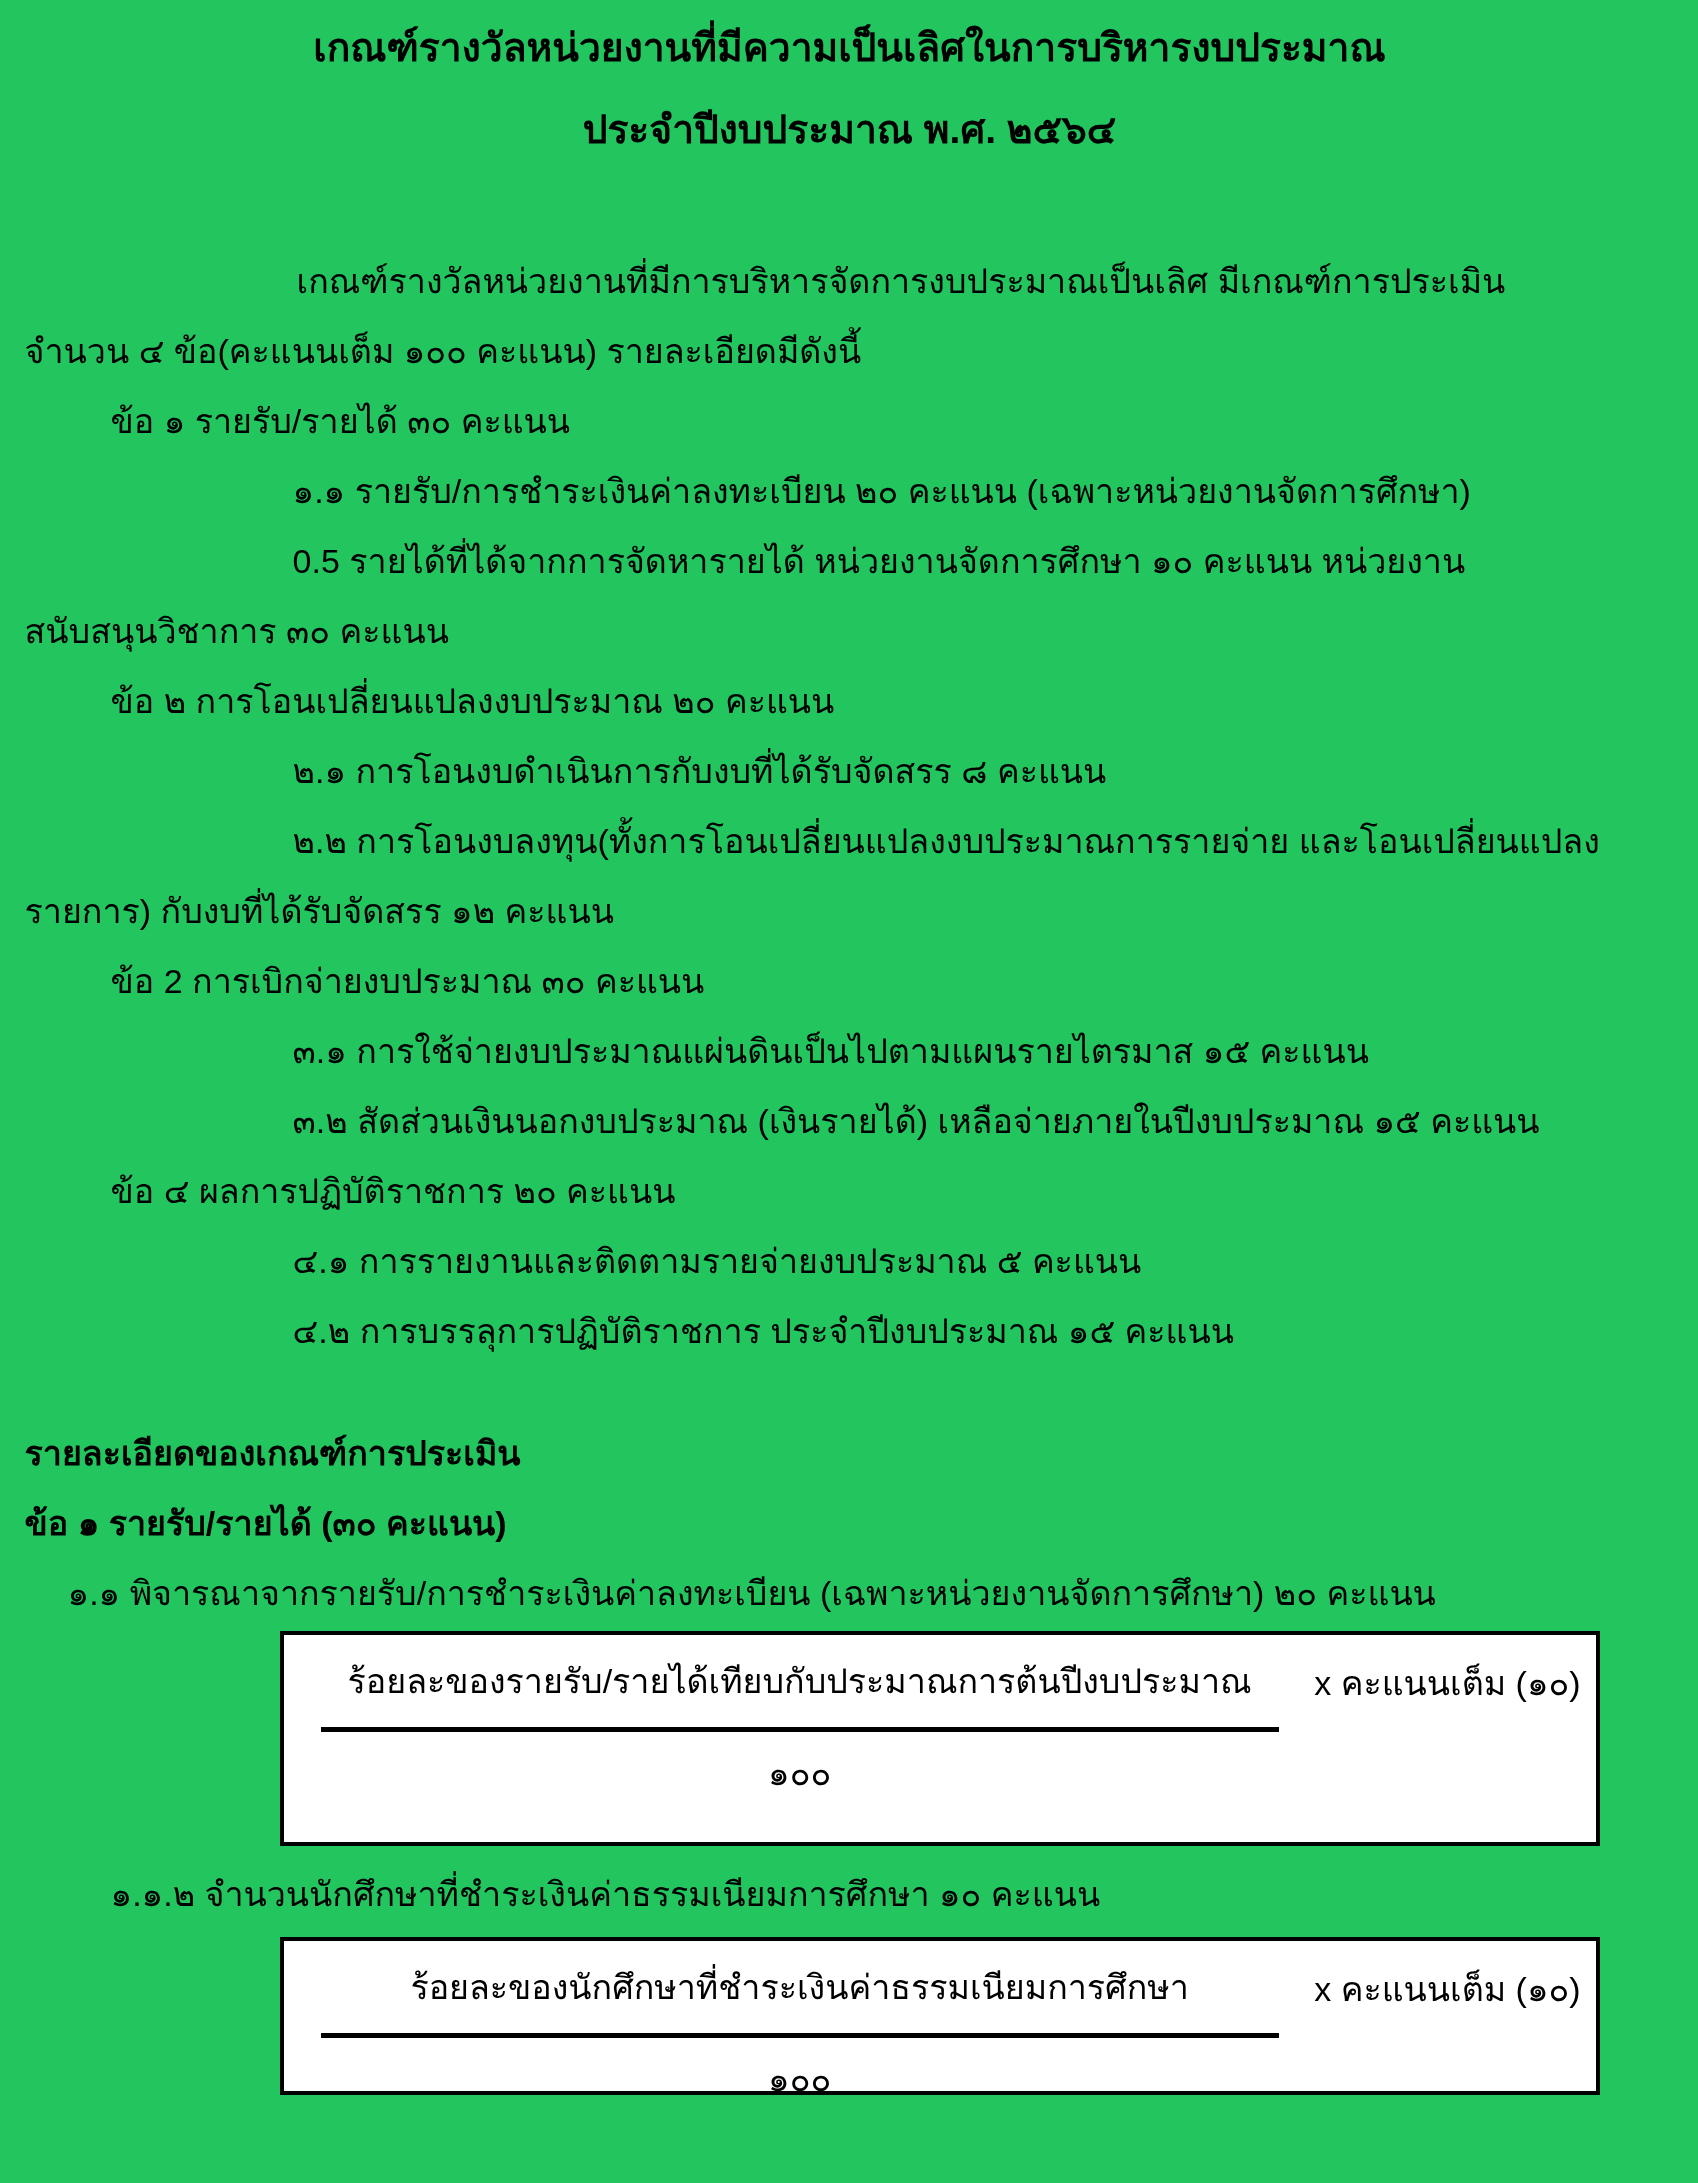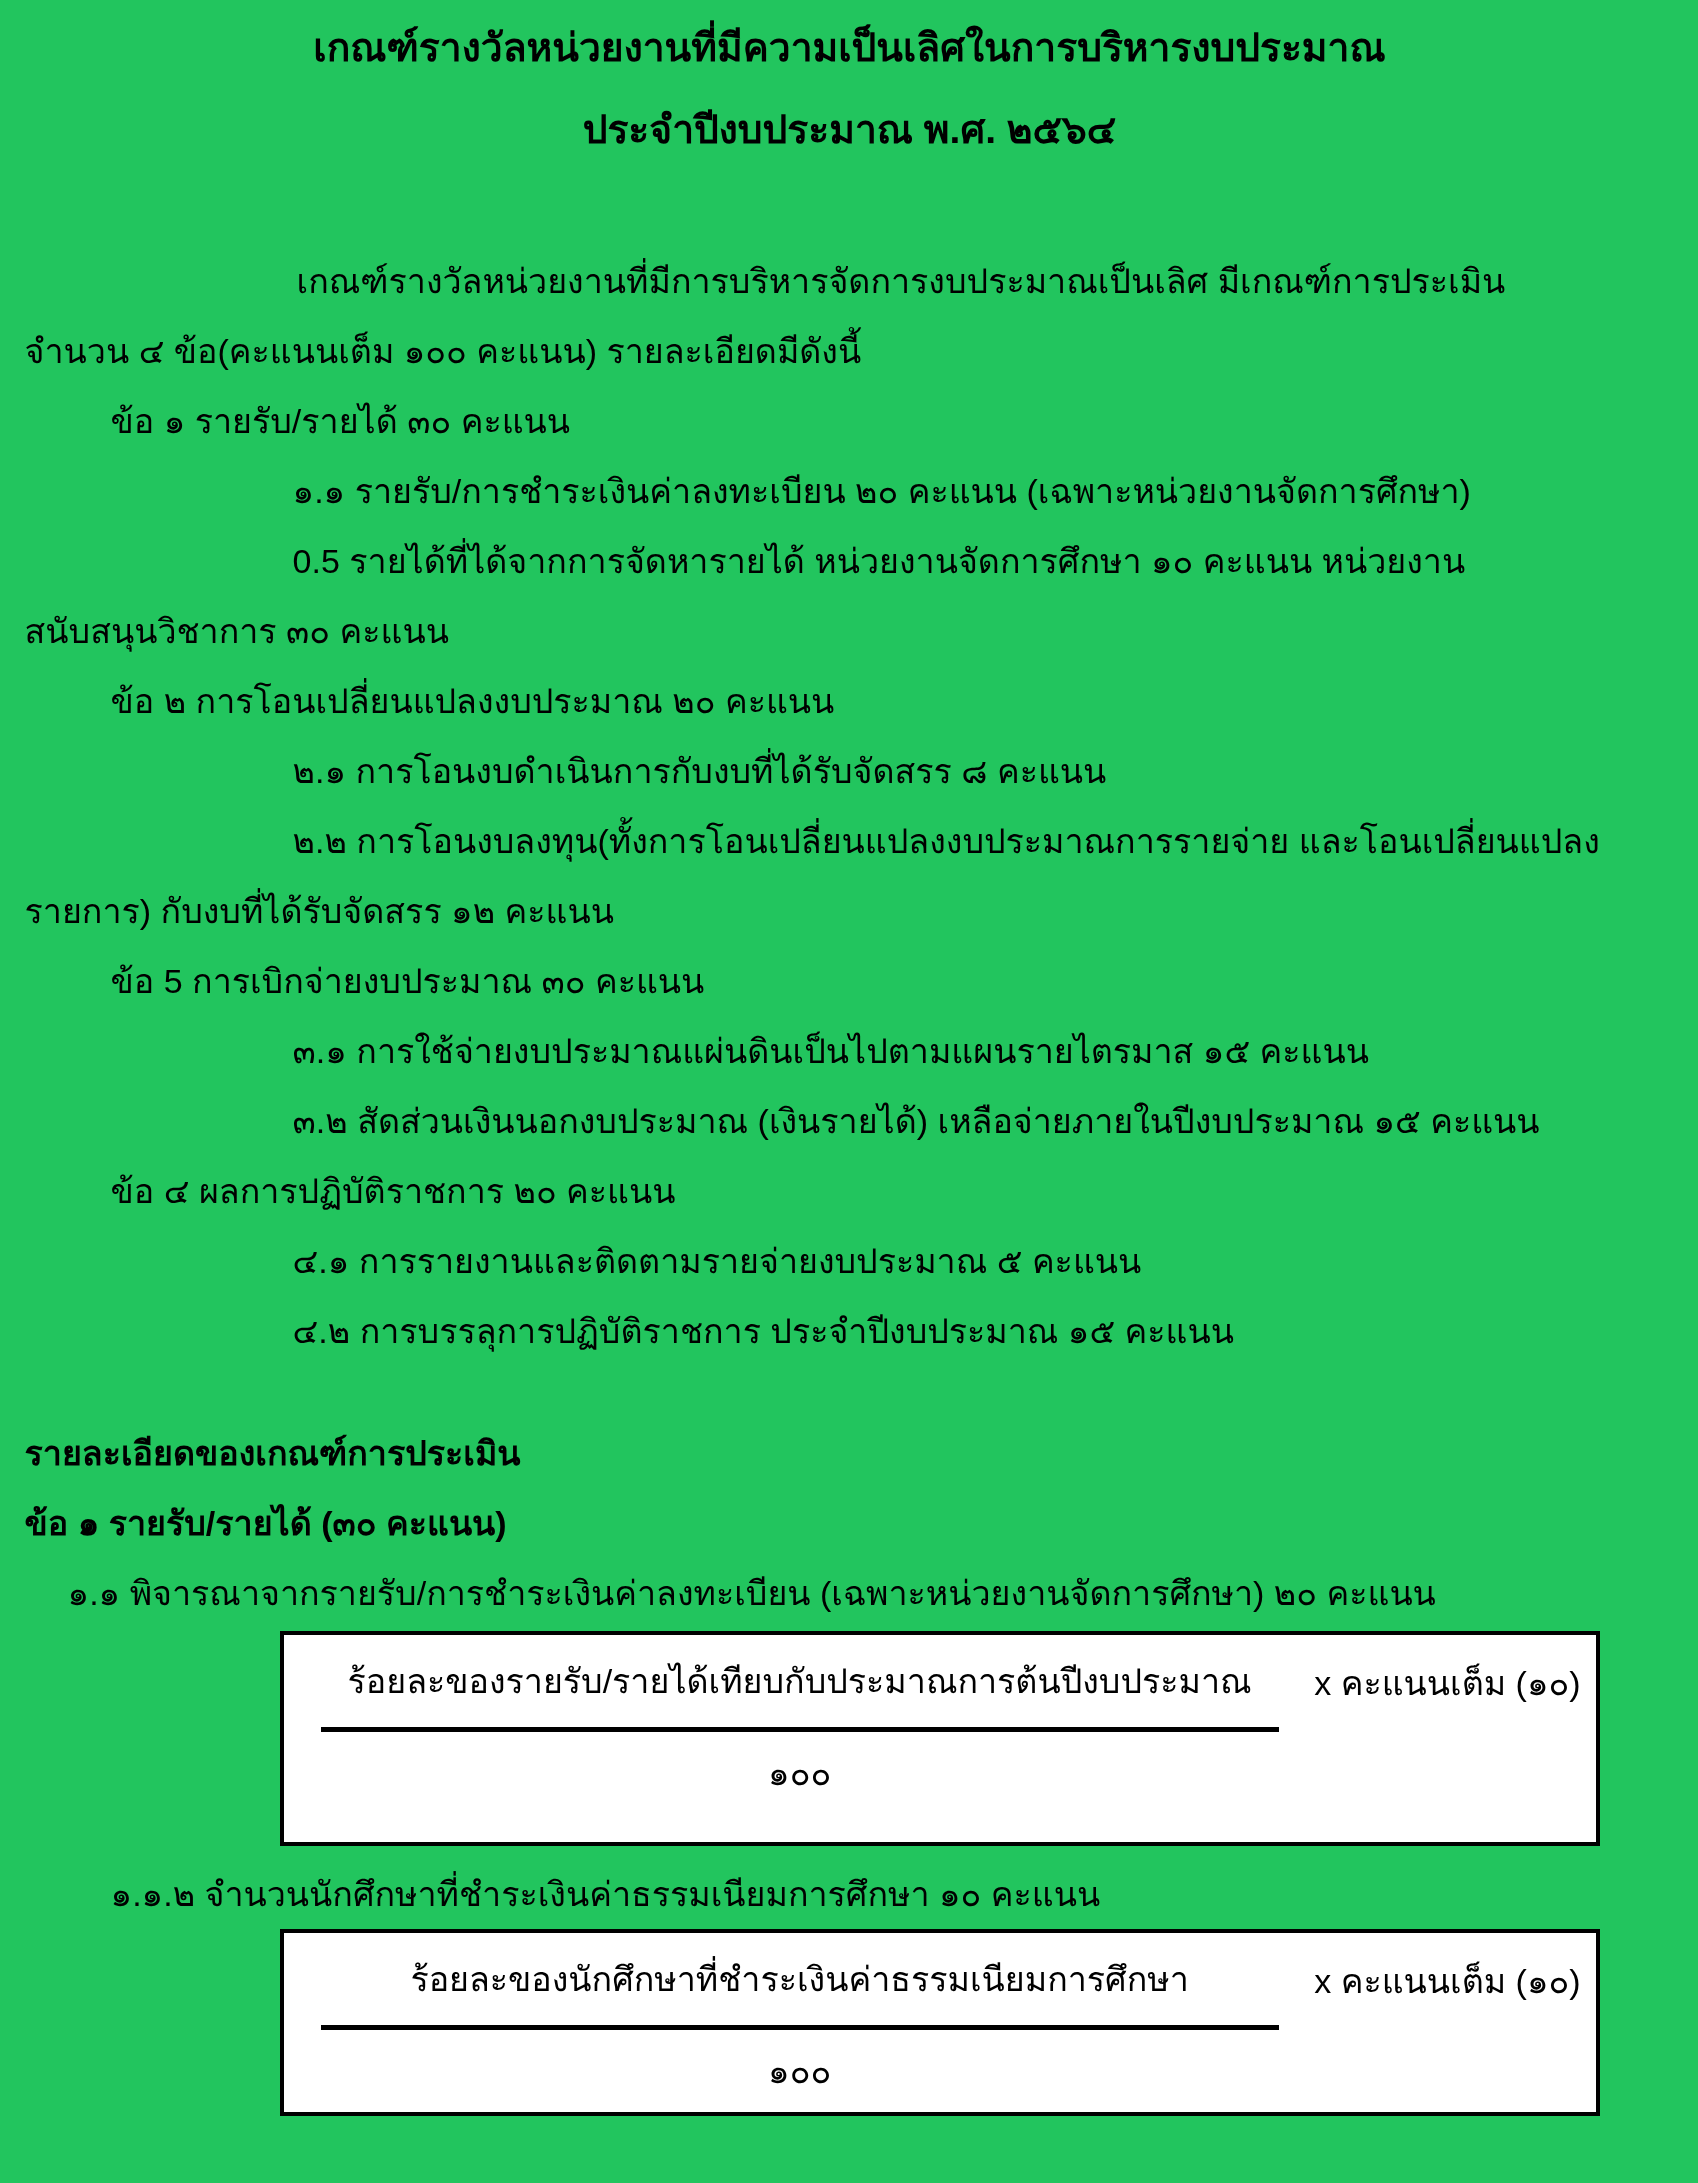--- a/index.html
+++ b/index.html
@@ -115,7 +115,7 @@
   <div class="ln ind-2">๒.๑ การโอนงบดำเนินการกับงบที่ได้รับจัดสรร ๘ คะแนน</div>
   <div class="ln ind-2">๒.๒ การโอนงบลงทุน(ทั้งการโอนเปลี่ยนแปลงงบประมาณการรายจ่าย และโอนเปลี่ยนแปลง</div>
   <div class="ln">รายการ) กับงบที่ได้รับจัดสรร ๑๒ คะแนน</div>
-  <div class="ln ind-1">ข้อ 5 การเบิกจ่ายงบประมาณ ๓๐ คะแนน</div>
+  <div class="ln ind-1">ข้อ 2 การเบิกจ่ายงบประมาณ ๓๐ คะแนน</div>
   <div class="ln ind-2">๓.๑ การใช้จ่ายงบประมาณแผ่นดินเป็นไปตามแผนรายไตรมาส ๑๕ คะแนน</div>
   <div class="ln ind-2">๓.๒ สัดส่วนเงินนอกงบประมาณ (เงินรายได้) เหลือจ่ายภายในปีงบประมาณ ๑๕ คะแนน</div>
   <div class="ln ind-1">ข้อ ๔ ผลการปฏิบัติราชการ ๒๐ คะแนน</div>

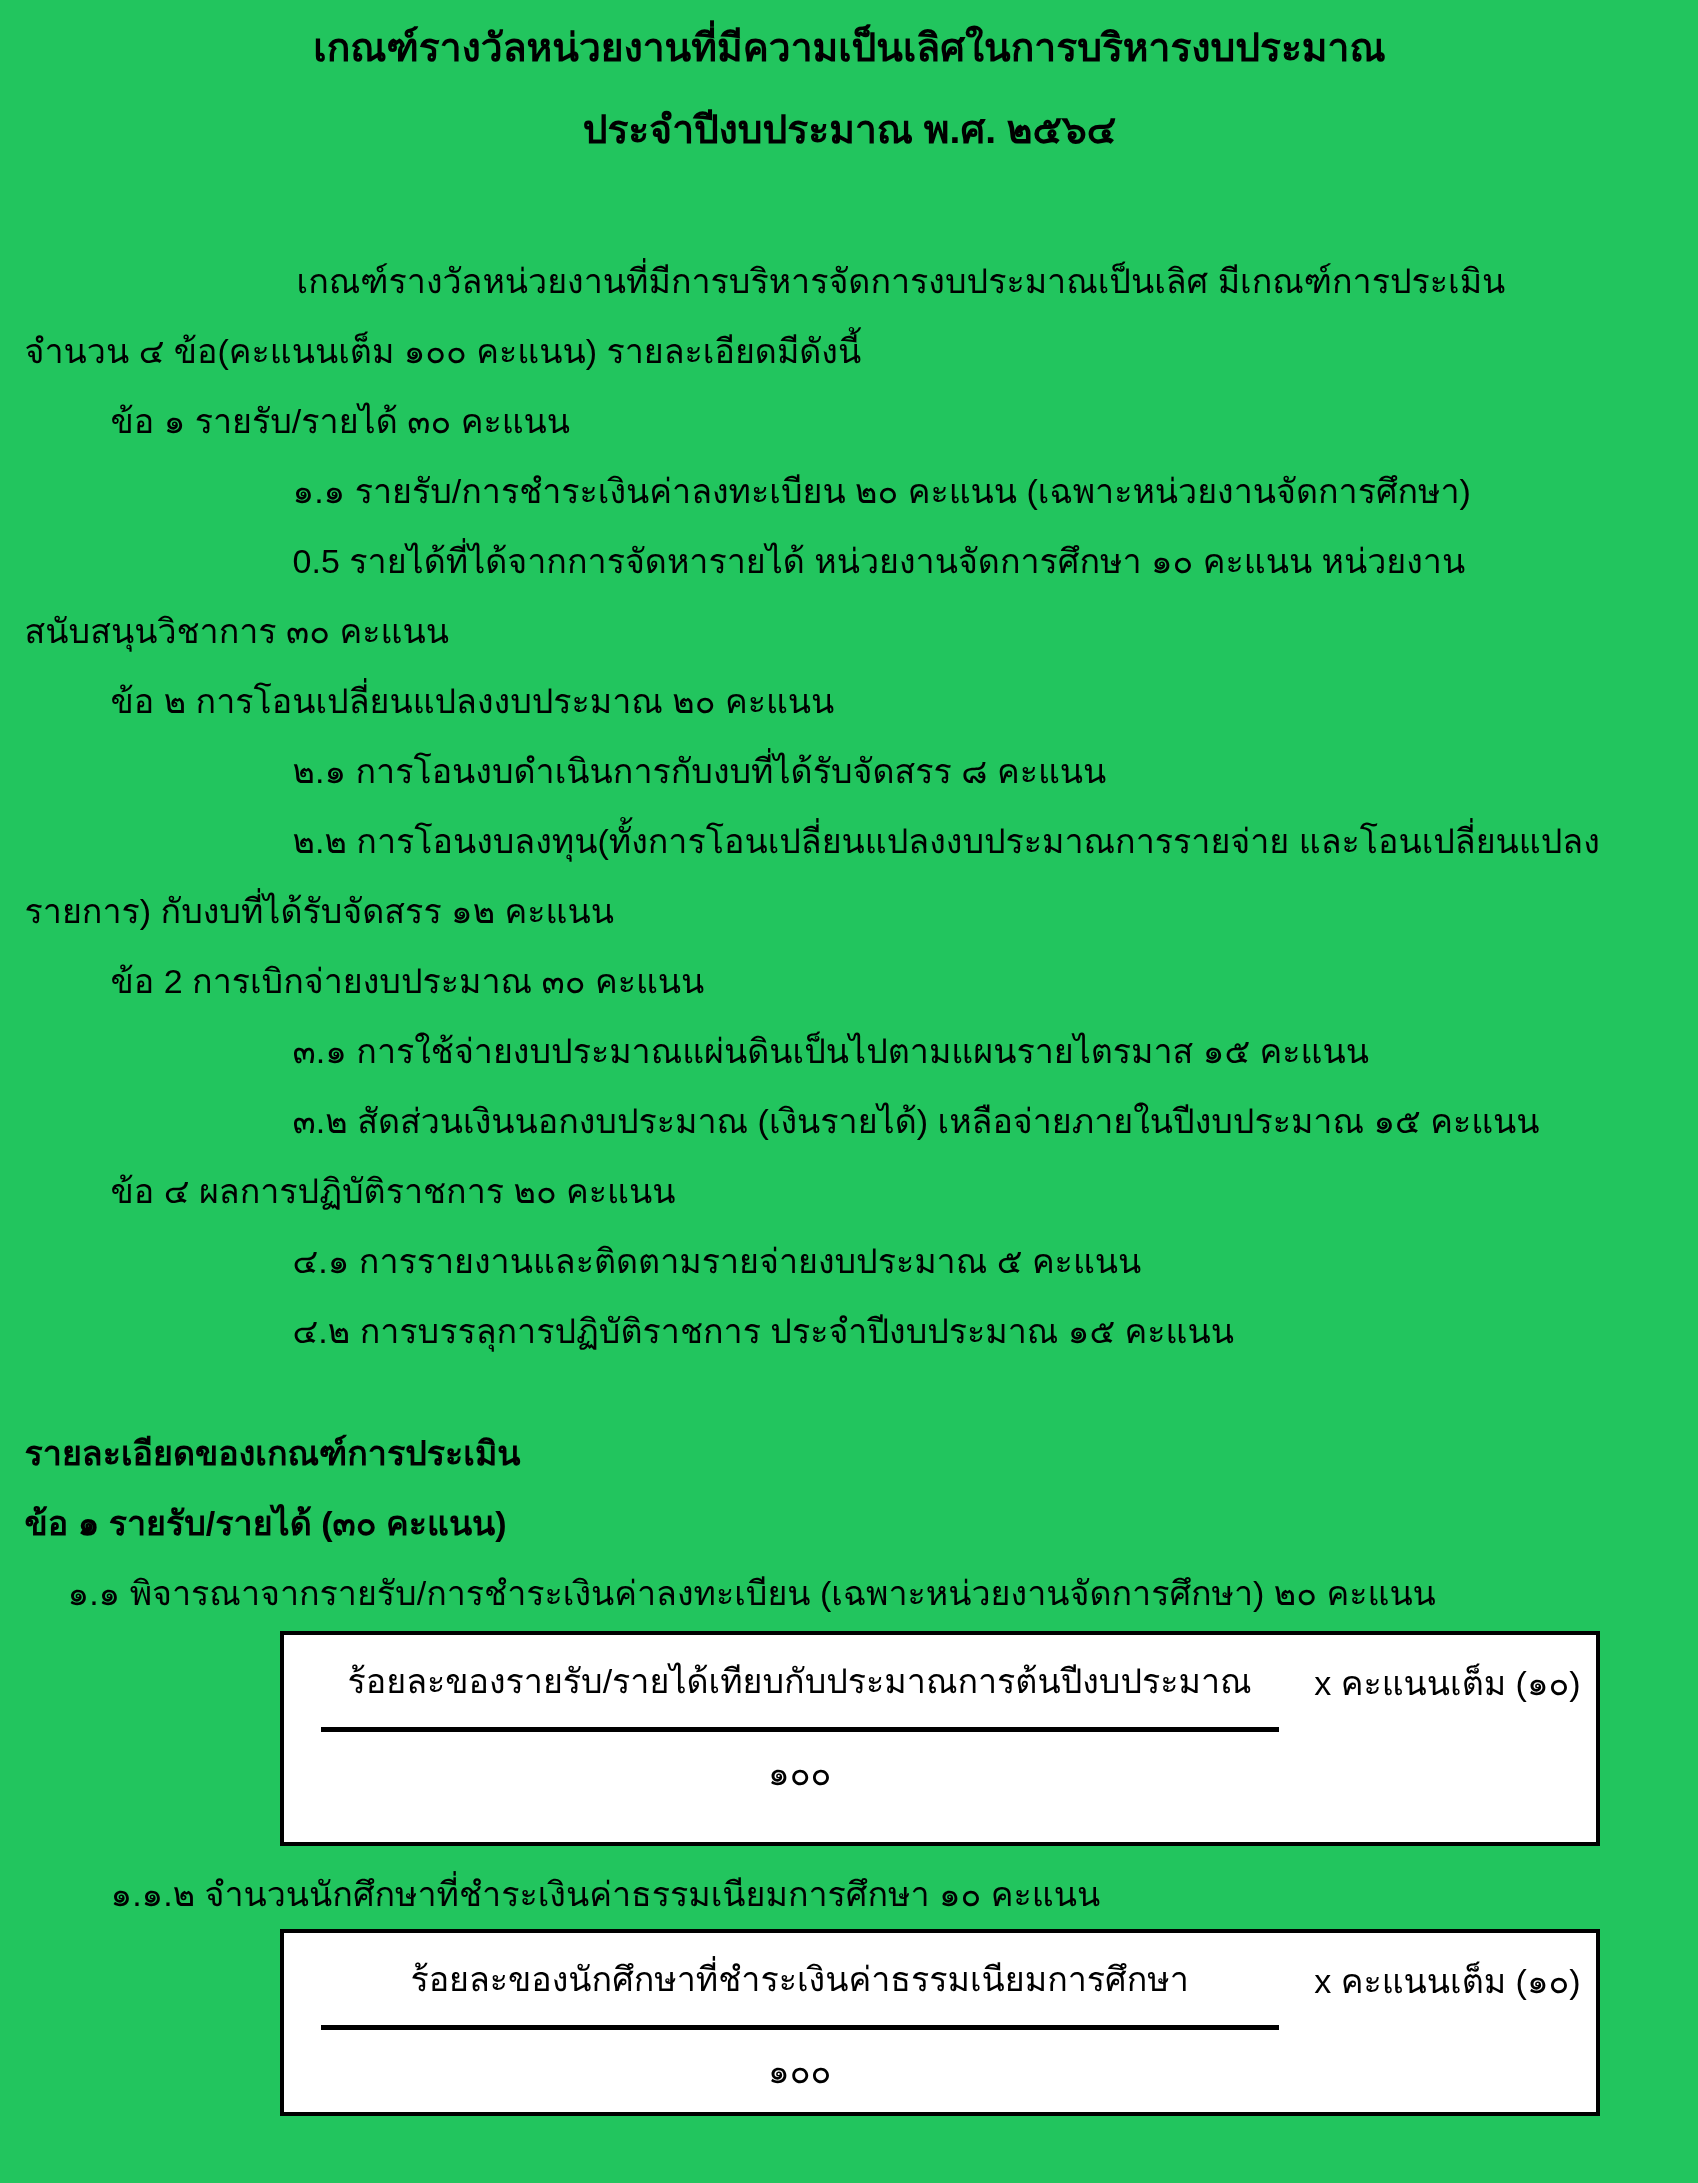--- a/index.html
+++ b/index.html
@@ -53,8 +53,8 @@
     background: #ffffff;
   }
   .formula-box.second {
-    margin-top: 0;
-    height: 187px;
+    margin-top: 8px;
+    height: 158px;
   }
   .formula-box.first {
     margin-top: 3.3px;

